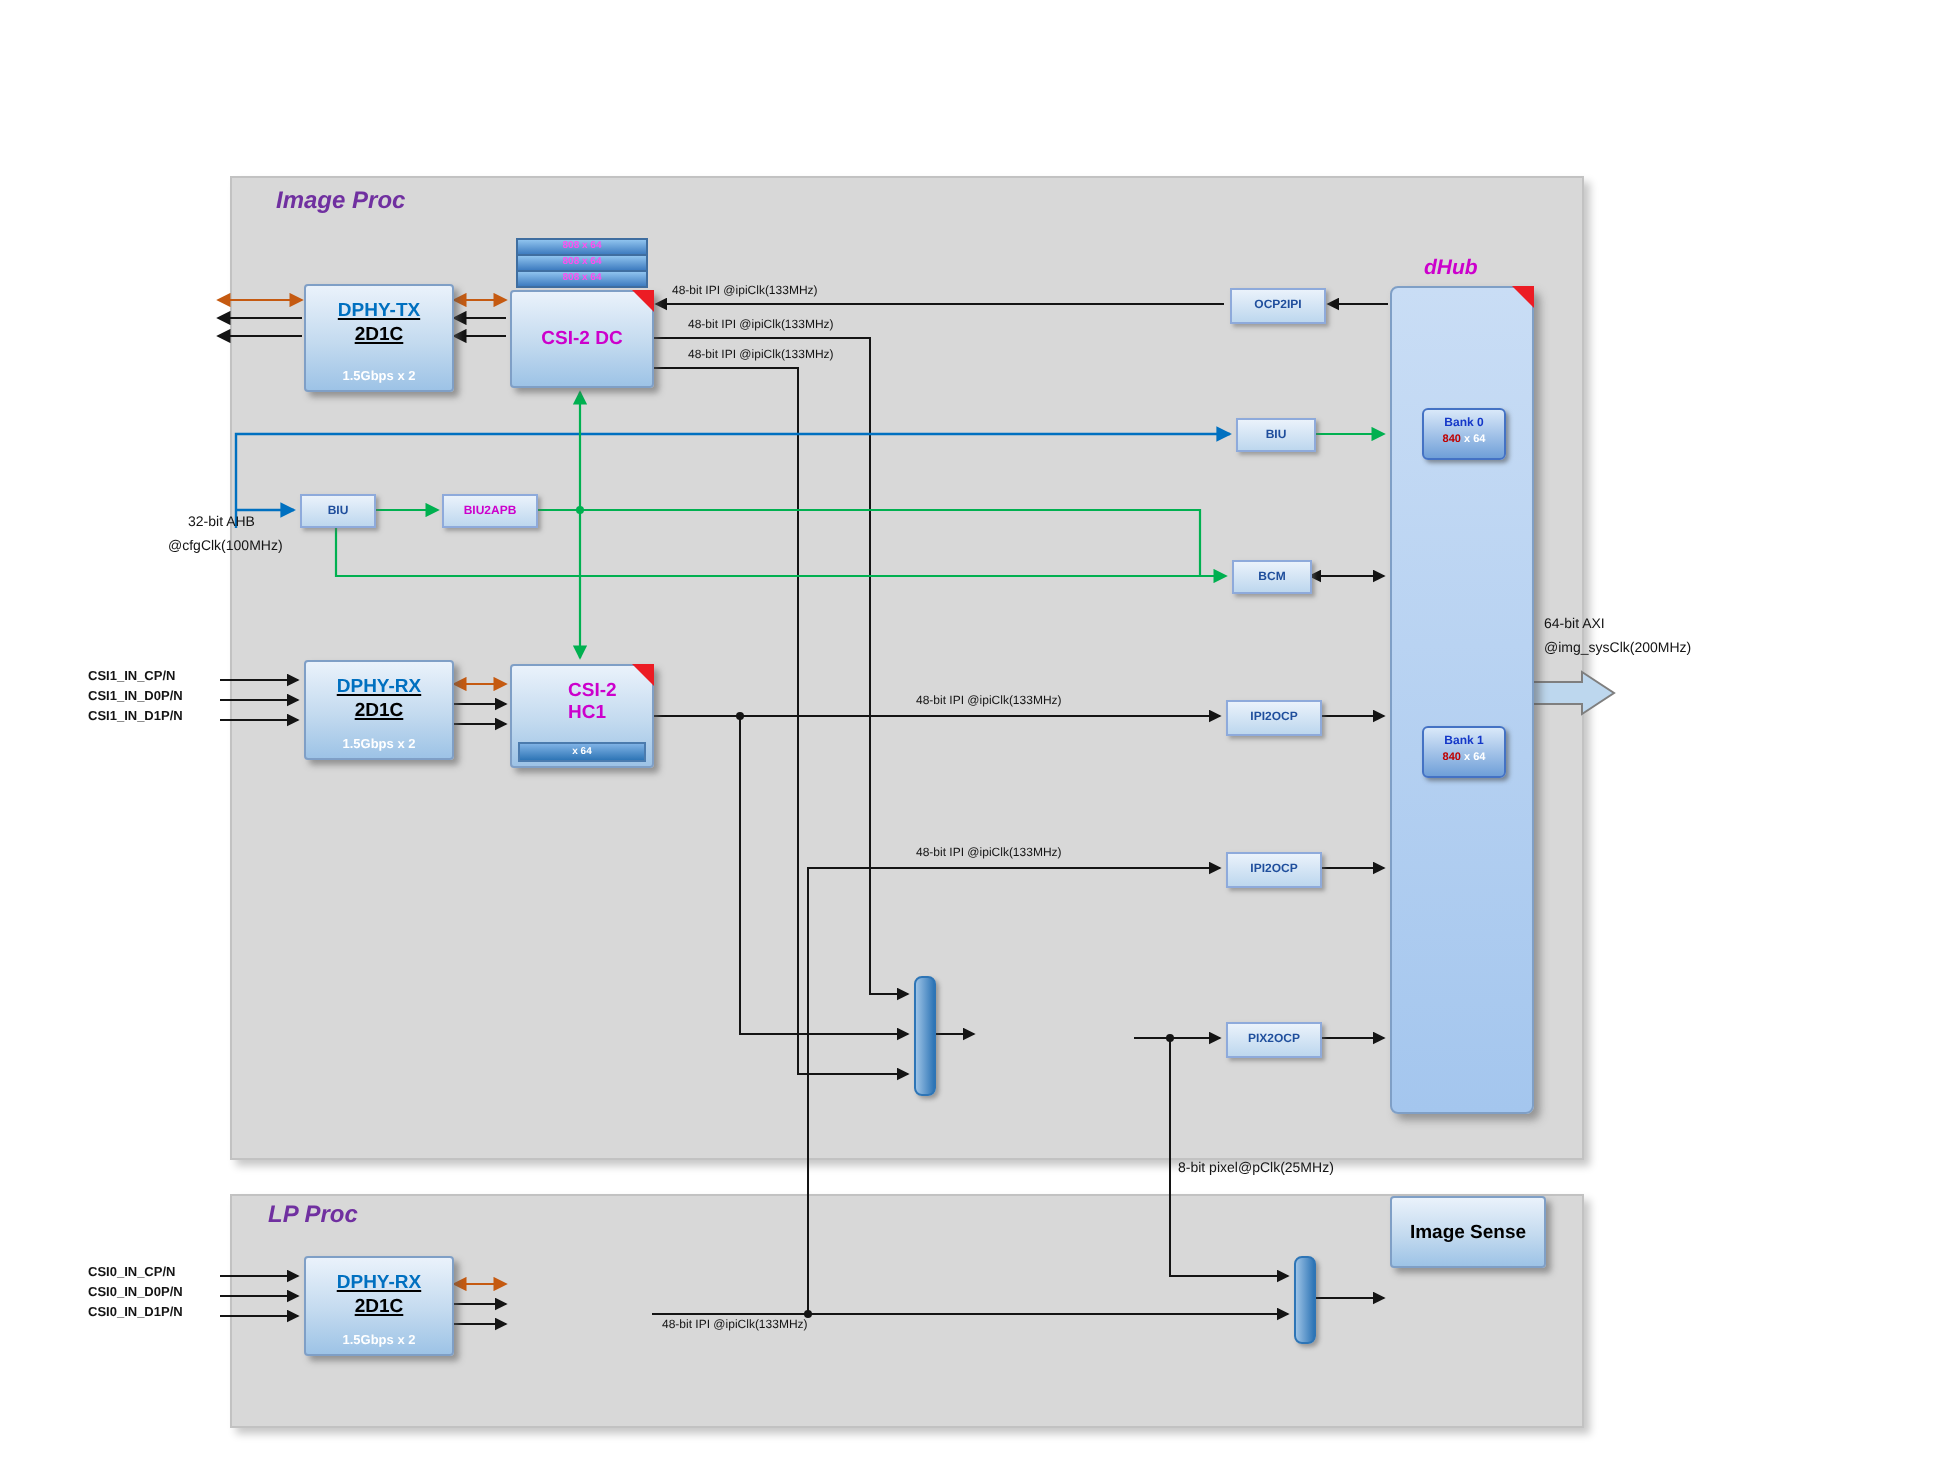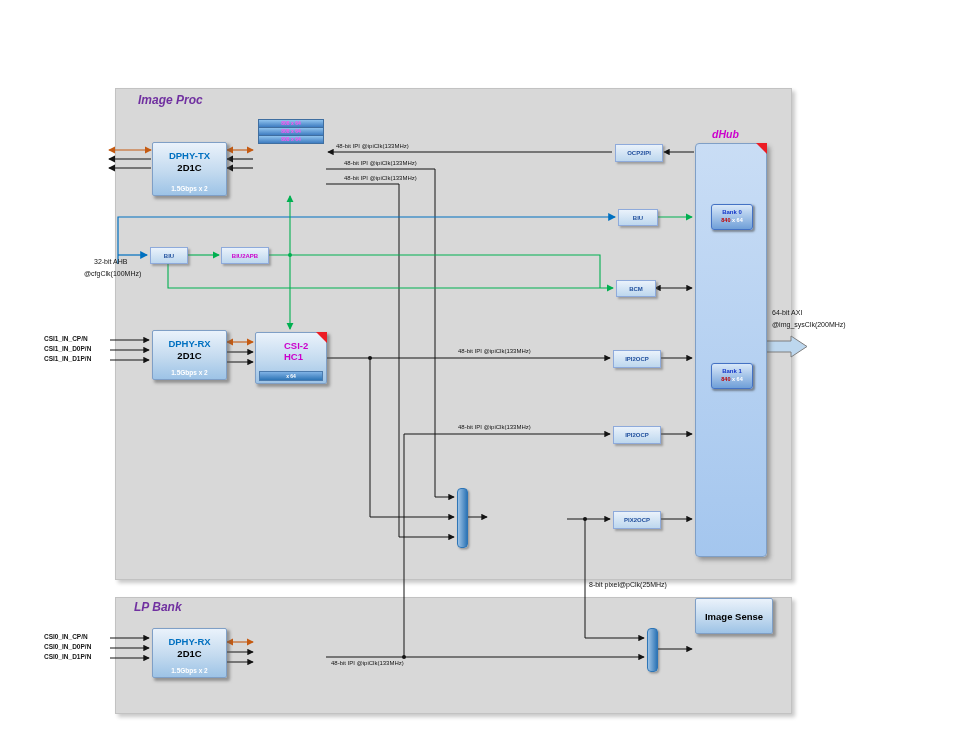--- a/index.html
+++ b/index.html
@@ -11,7 +11,7 @@
   .dhub-lbl{position:absolute;font-style:italic;font-weight:bold;font-size:10.5px;color:#CC00CC;z-index:5;}
   .block{position:absolute;z-index:4;border:1px solid #7F9FC6;border-radius:2px;
          background:linear-gradient(180deg,#EAF2FB 0%,#C3DAEF 55%,#9DC3E6 100%);
-         box-shadow:2.5px 2.5px 3px rgba(90,90,90,.55);}
+         box-shadow:2.5px 2.5px 3px rgba(90,90,90,.55);text-decoration:underline;}
   .dphy .t1{color:#0070C0;font-weight:bold;font-size:9.5px;text-align:center;margin-top:7px;}
   .dphy .t2{color:#000;font-weight:bold;font-size:9.5px;text-align:center;margin-top:1px;}
   .dphy .t3{color:#fff;font-weight:bold;font-size:6.5px;text-align:center;position:absolute;left:0;right:0;bottom:3px;}

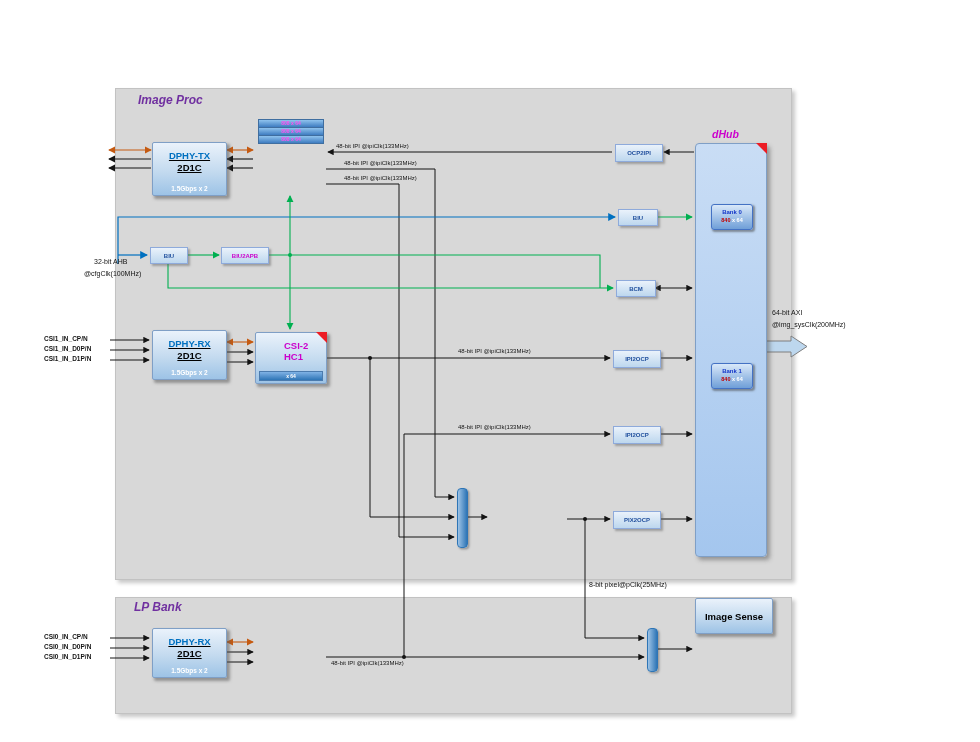--- a/index.html
+++ b/index.html
@@ -154,6 +154,10 @@
   <div class="fifobar" style="top:127px">808 x 64</div>
   <div class="fifobar" style="top:135px">808 x 64</div>
 
+  <div class="block" style="left:255px;top:145px;width:70px;height:47px">
+    <span class="corner"></span>
+    <div class="cname">CSI-2 DC</div>
+  </div>
 
   <div class="block dphy" style="left:152px;top:330px;width:73px;height:48px">
     <div class="t1">DPHY-RX</div>

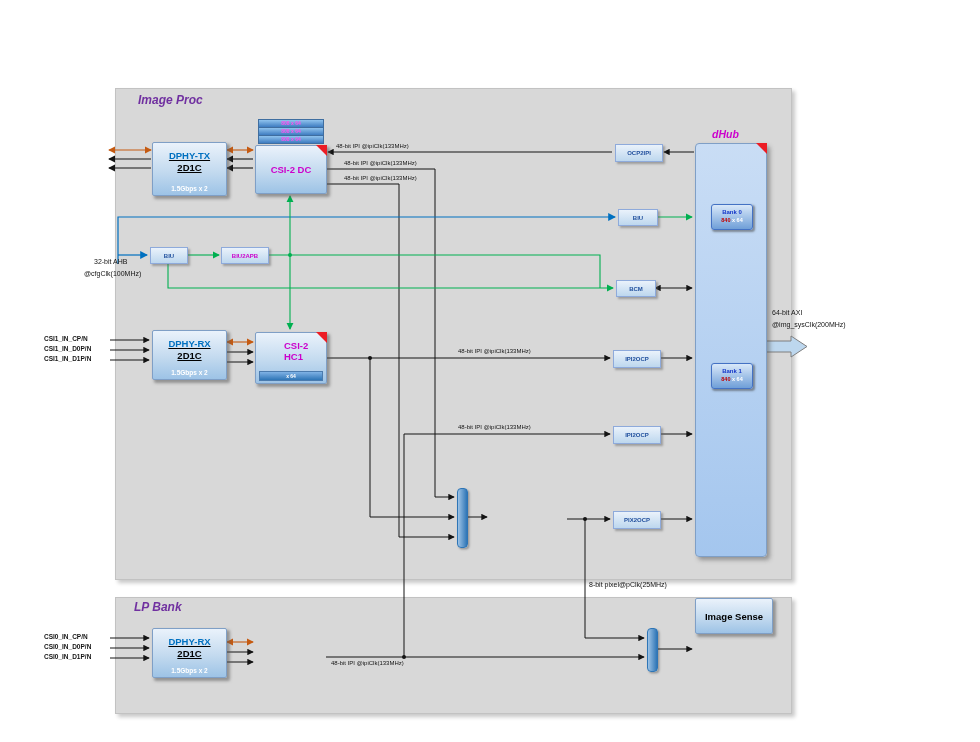--- a/index.html
+++ b/index.html
@@ -57,7 +57,7 @@
   <div class="region" style="left:115px;top:88px;width:675px;height:490px"></div>
   <div class="region" style="left:115px;top:597px;width:675px;height:115px"></div>
   <div class="rtitle" style="left:138px;top:93px">Image Proc</div>
-  <div class="rtitle" style="left:134px;top:600px">LP Bank</div>
+  <div class="rtitle" style="left:134px;top:600px">LP Proc</div>
 
   <svg class="wires" width="980" height="742">
     <defs>

